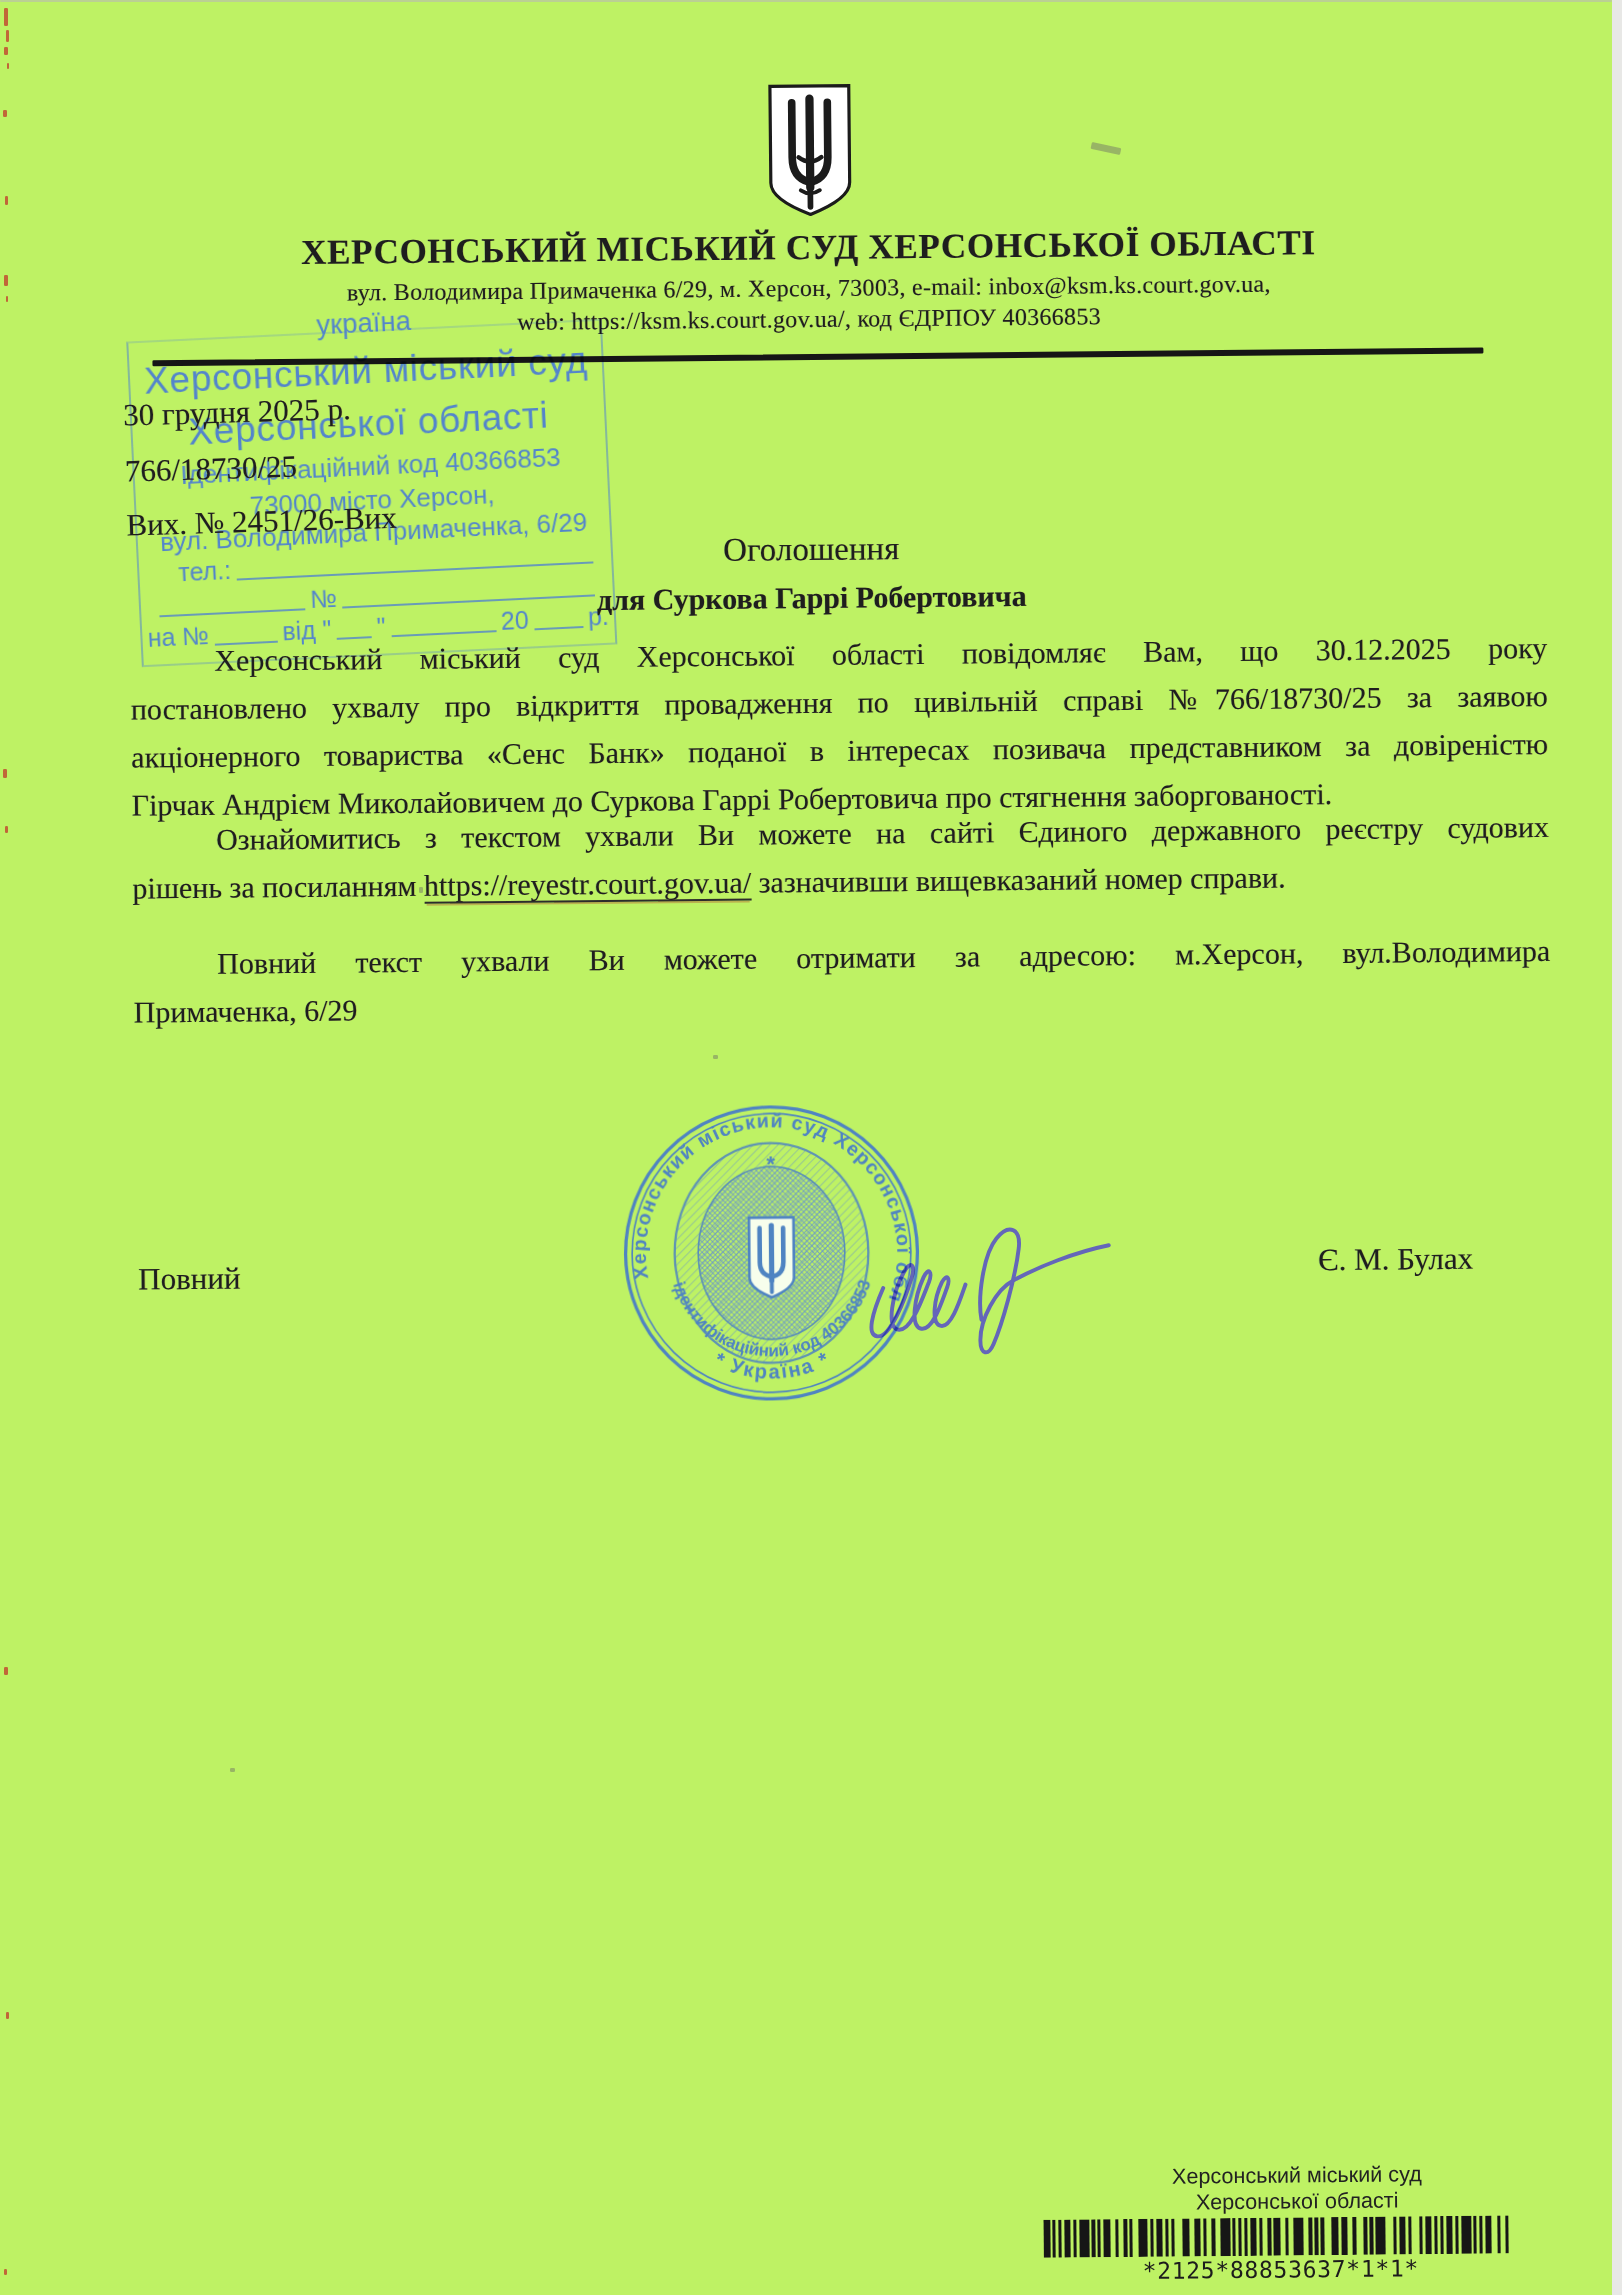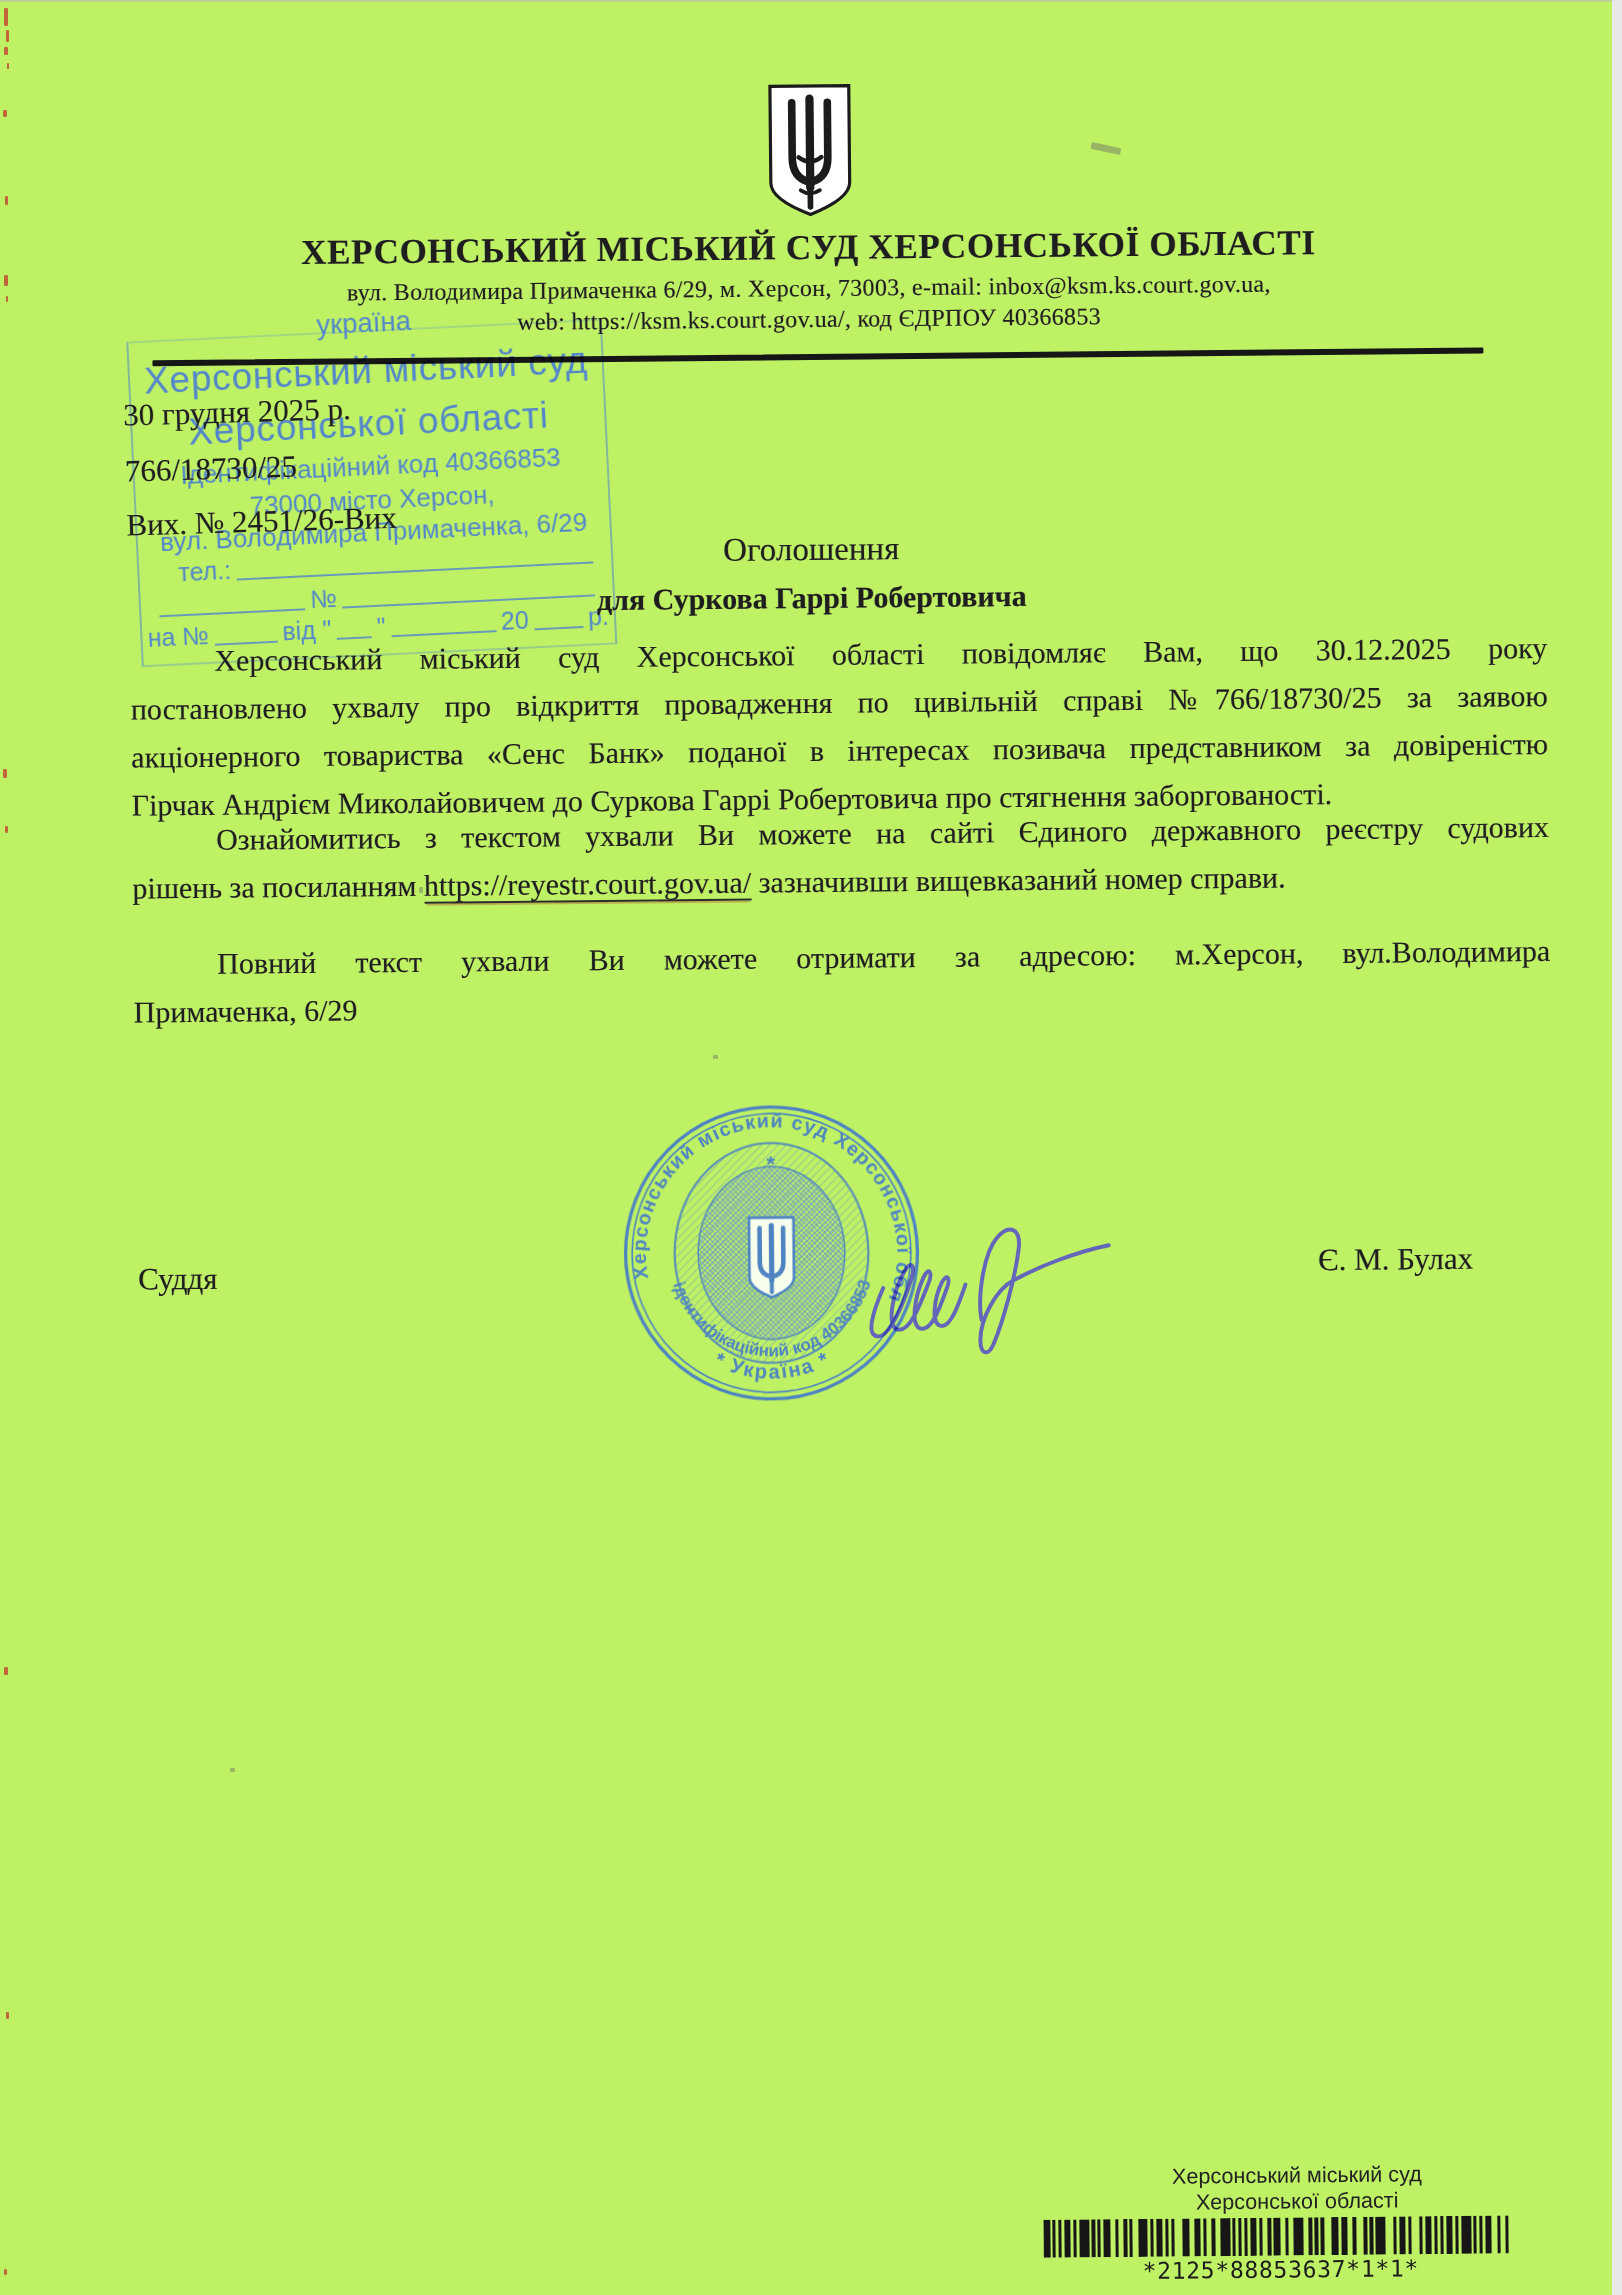--- a/index.html
+++ b/index.html
@@ -184,7 +184,7 @@
       </g>
     </svg>
 
-    <div class="abs judge-label ink">Суддя</div>
+    <div class="abs judge-label ink">Повний</div>
     <div class="abs judge-name ink">Є. М. Булах</div>
 
     <div class="abs f-line sans" style="top:2167px">Херсонський міський суд</div>

